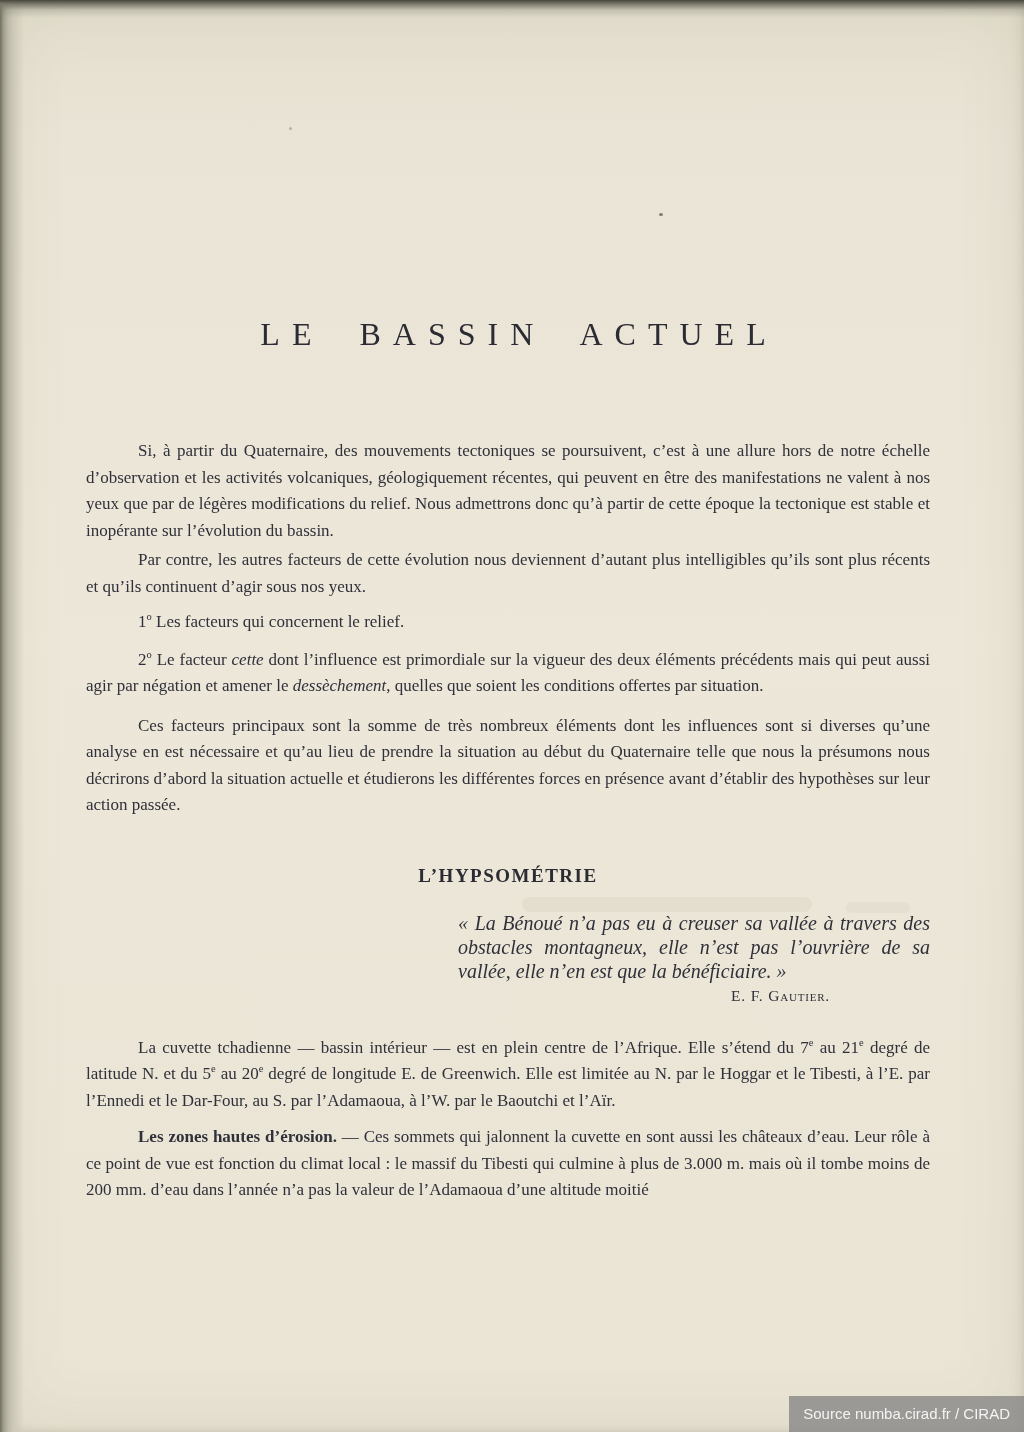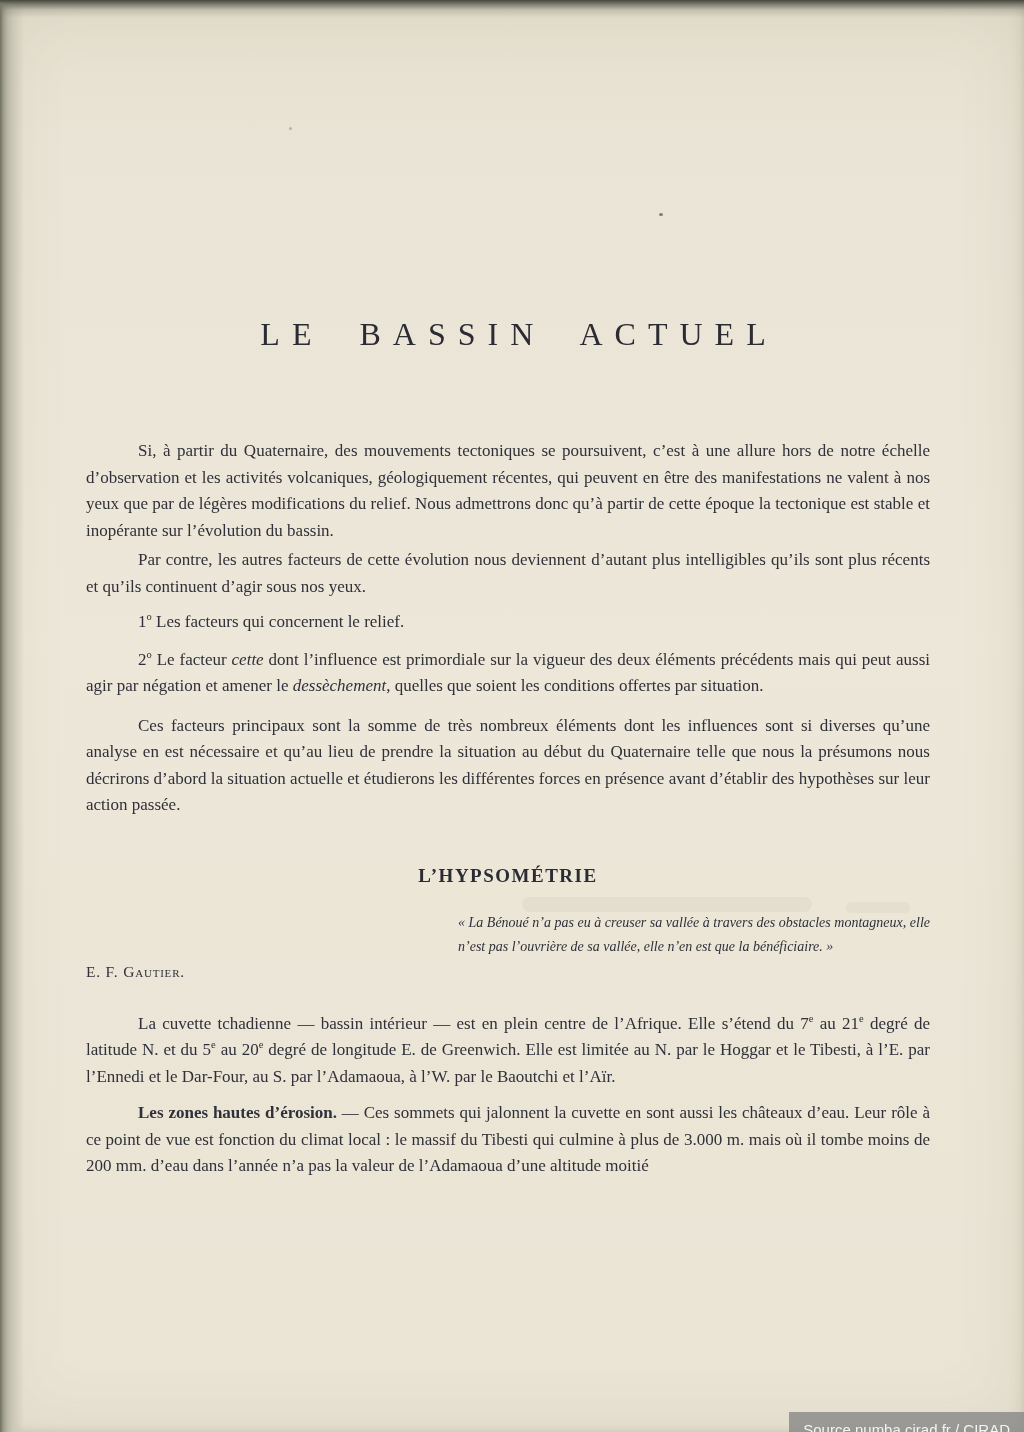--- a/index.html
+++ b/index.html
@@ -98,7 +98,7 @@
     margin-top: 24px;
     margin-left: 372px;
     font-style: italic;
-    font-size: 14px;
+    font-size: 20px;
     line-height: 24px;
     text-align: justify;
   }

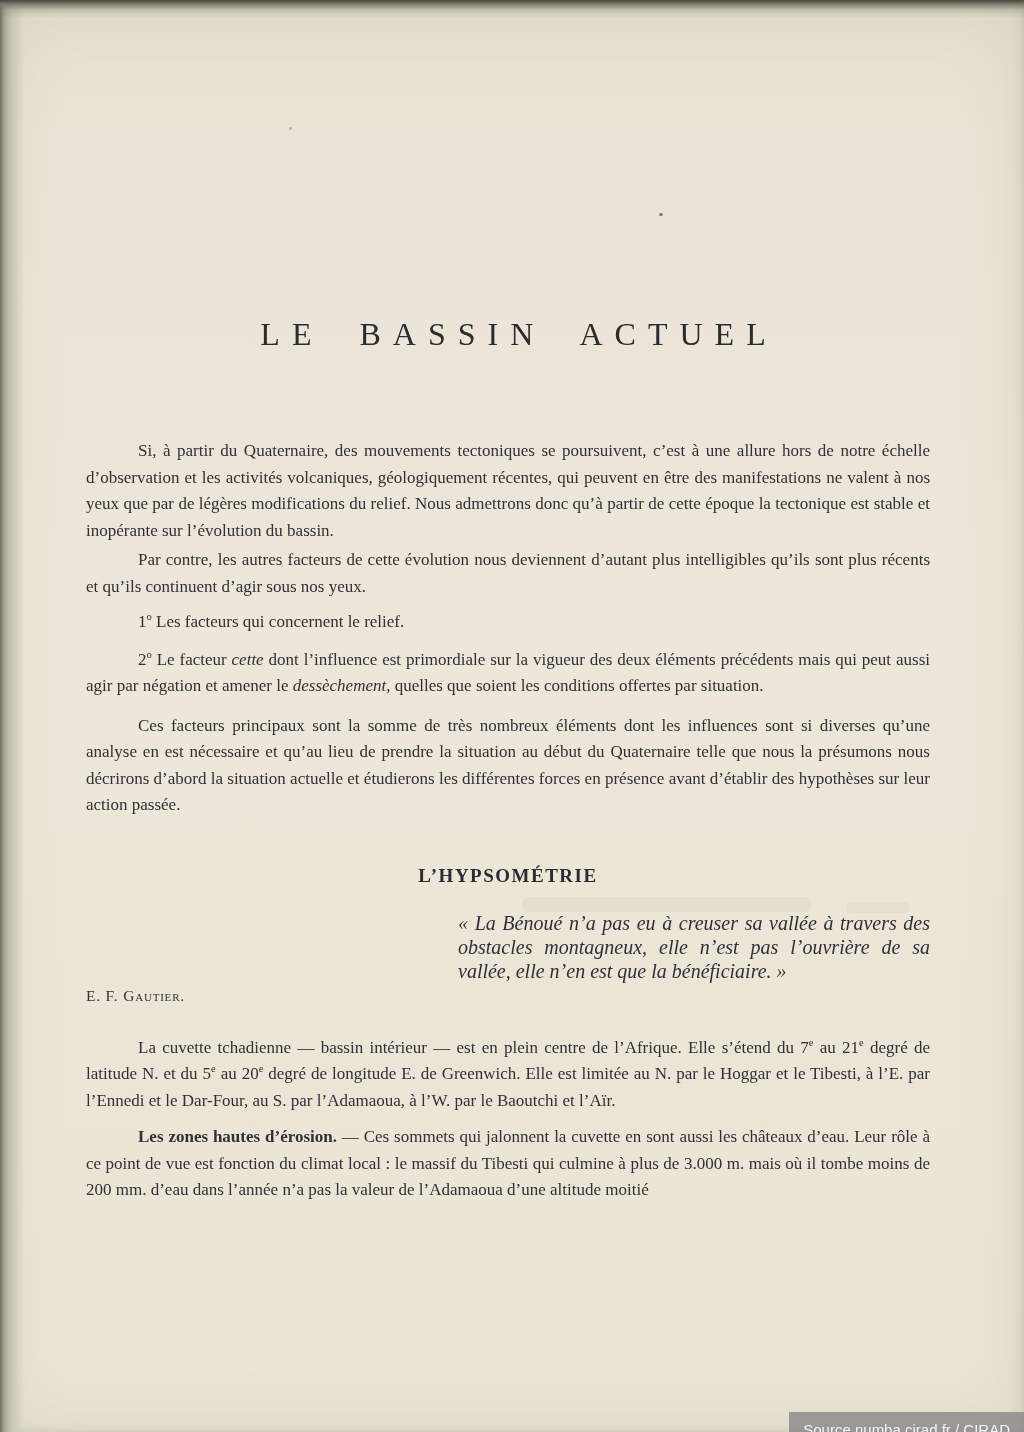--- a/index.html
+++ b/index.html
@@ -105,7 +105,7 @@
   .attribution {
     margin-top: 4px;
     padding-right: 100px;
-    text-align: left;
+    text-align: right;
     font-size: 15.5px;
     font-variant: small-caps;
     letter-spacing: 0.8px;

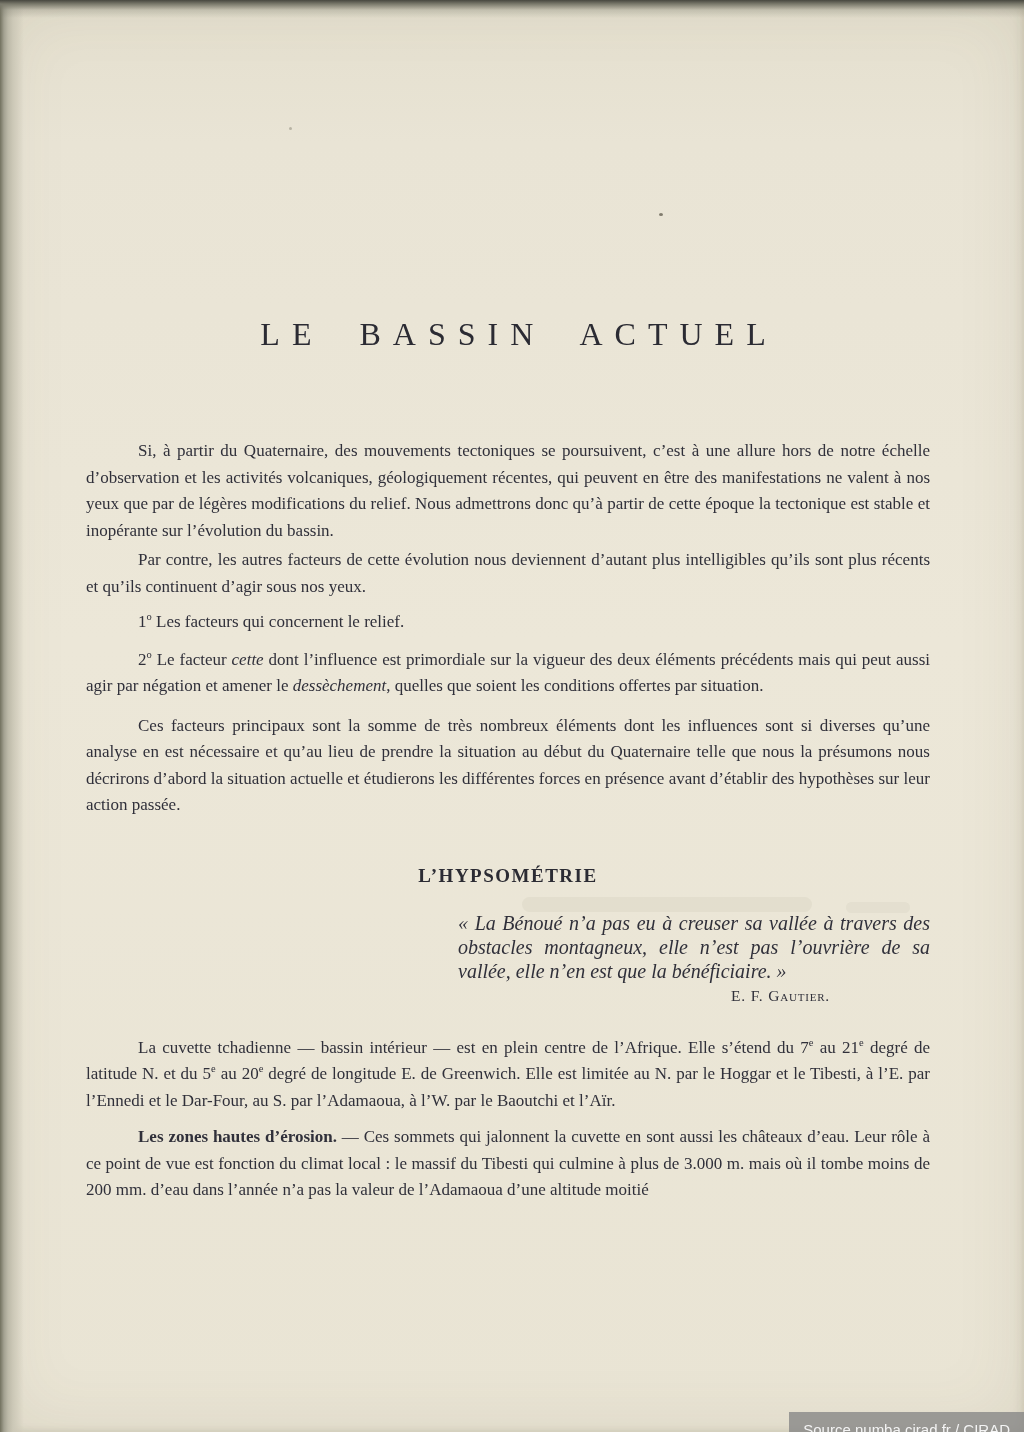--- a/index.html
+++ b/index.html
@@ -121,7 +121,7 @@
     position: absolute;
     right: 0;
     bottom: 0;
-    height: 20px;
+    height: 36px;
     padding: 0 14px;
     background: rgba(133, 133, 133, 0.78);
     color: #f4f4f4;

